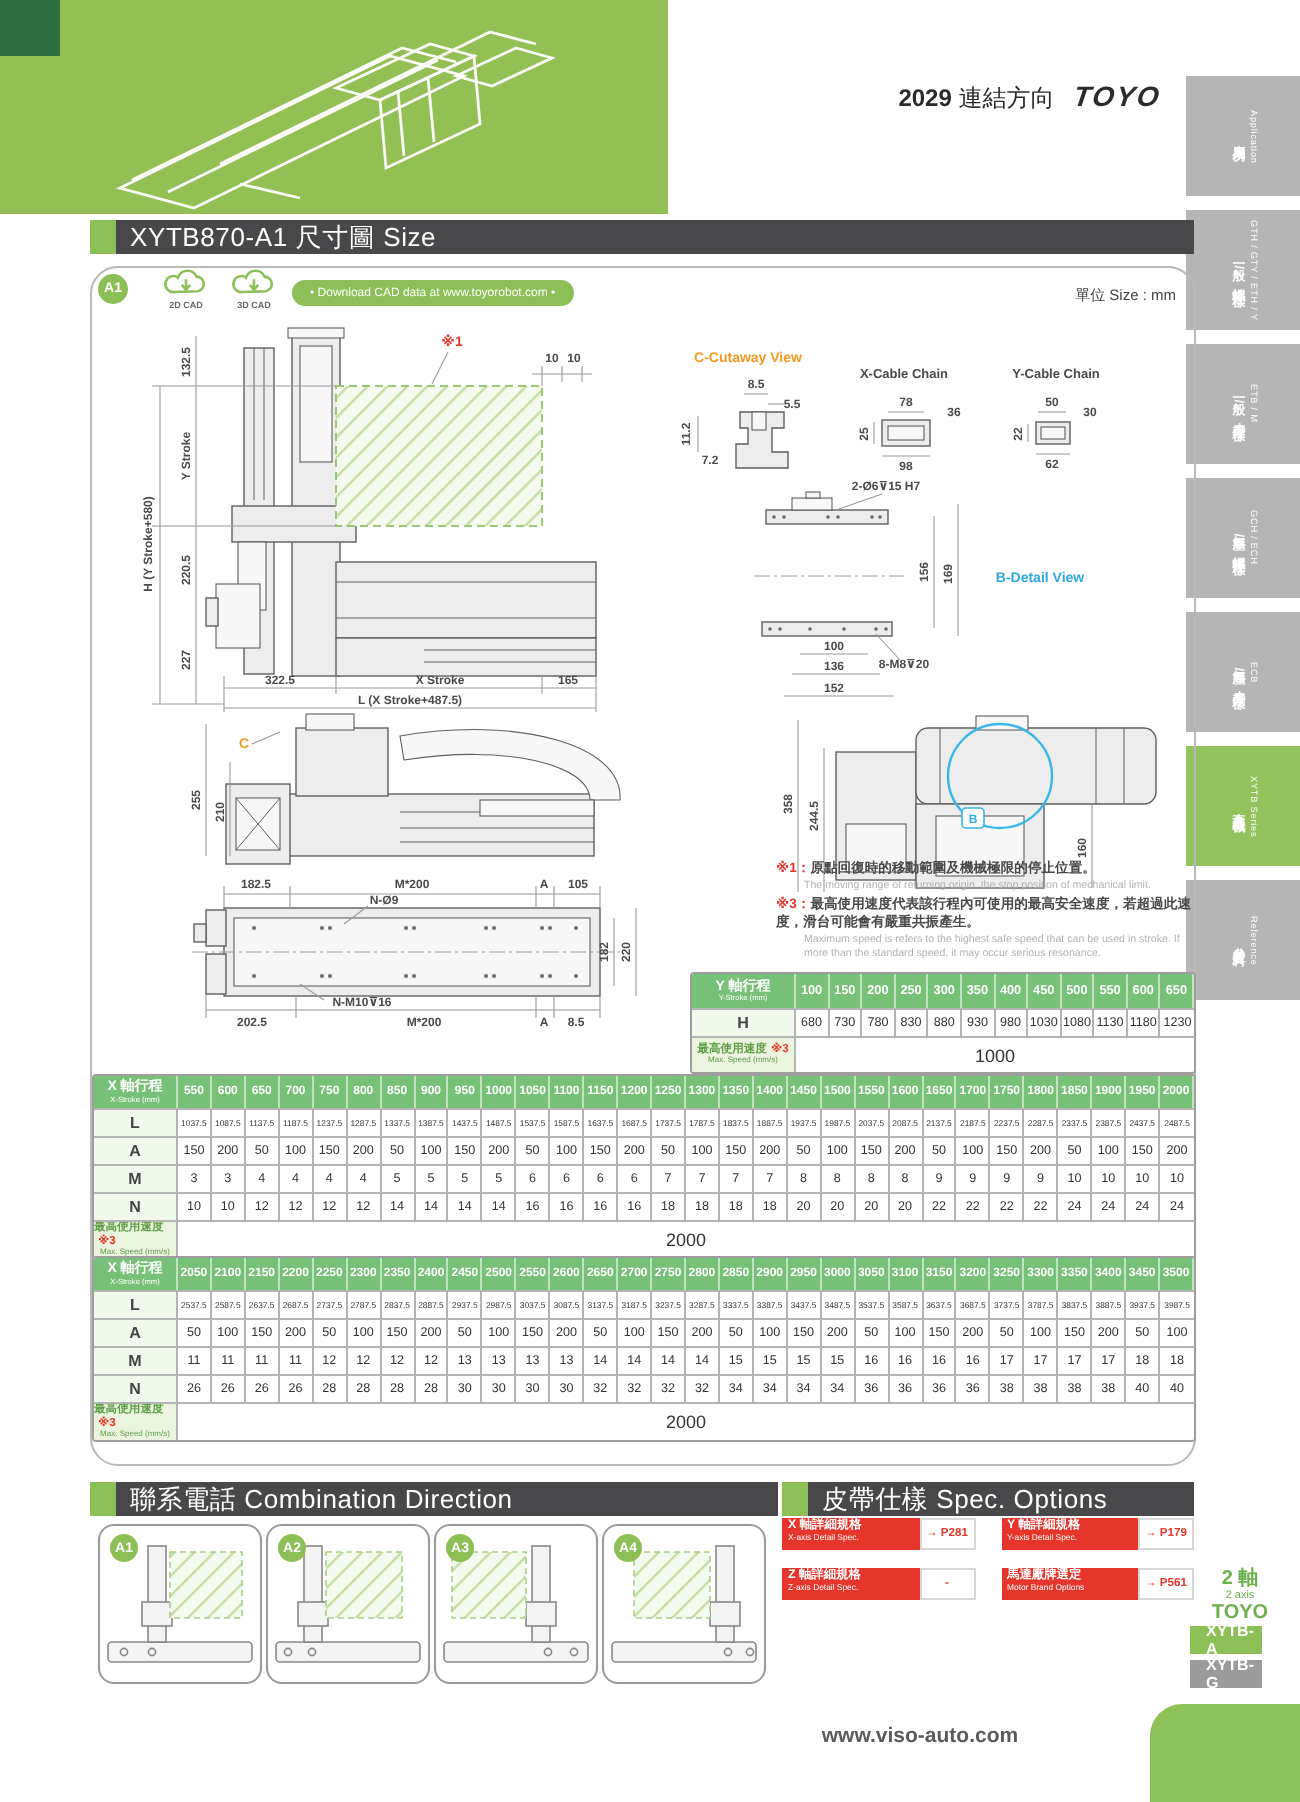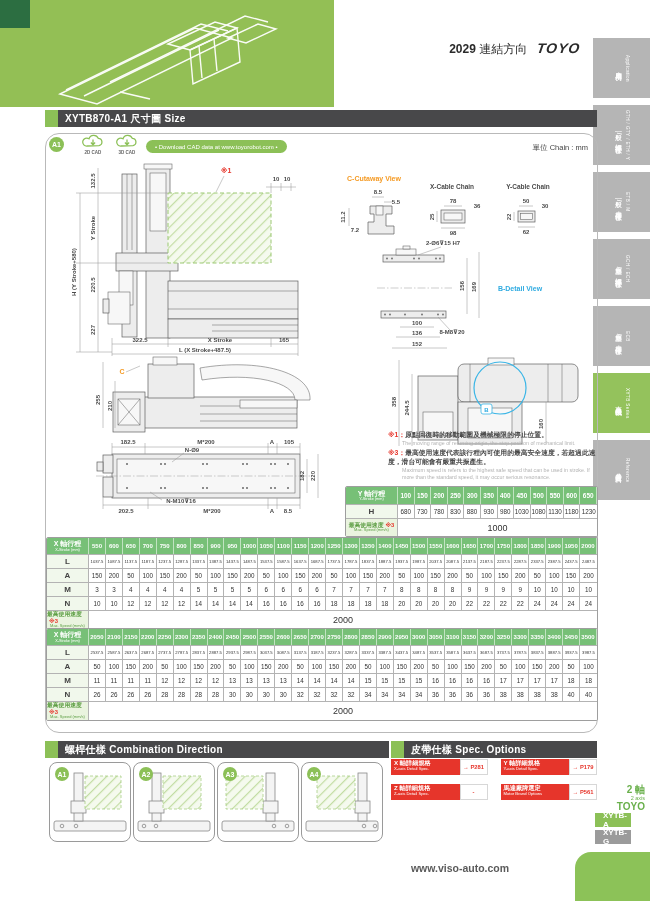--- a/index.html
+++ b/index.html
@@ -25,7 +25,7 @@
   
   .barTitle{position:absolute;height:17px;background:#48484a;color:#fff;display:flex;align-items:center;}
   .barTitle .gsq{width:13px;height:17px;background:#8cc057;margin-right:7px;flex:0 0 auto;}
-  .barTitle .t{font-size:10px;font-weight:700;letter-spacing:.3px;}
+  .barTitle .t{font-size:13px;font-weight:400;letter-spacing:.3px;}
   #mainbar{left:45px;top:110px;width:552px;}
   #combbar{left:45px;top:741px;width:344px;}
   #specbar{left:391px;top:741px;width:206px;}

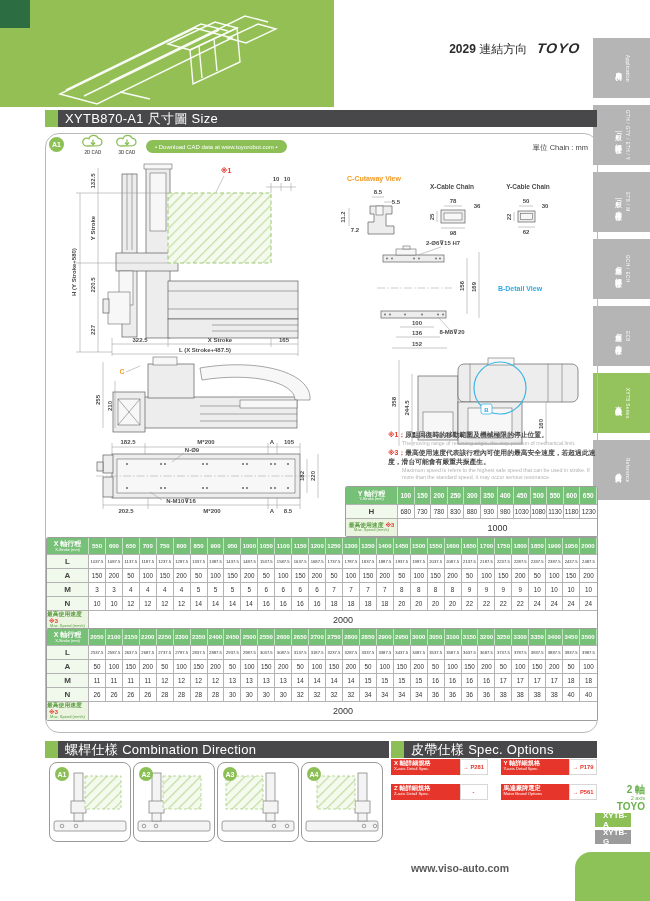--- a/index.html
+++ b/index.html
@@ -200,7 +200,7 @@
     <div class="cl">3D CAD</div>
   </div>
   <div class="dlpill">• Download CAD data at www.toyorobot.com •</div>
-  <div class="unit">單位 Chain : mm</div>
+  <div class="unit">單位 Size : mm</div>
 
   <svg class="draw" viewBox="0 0 650 901">
     <defs>

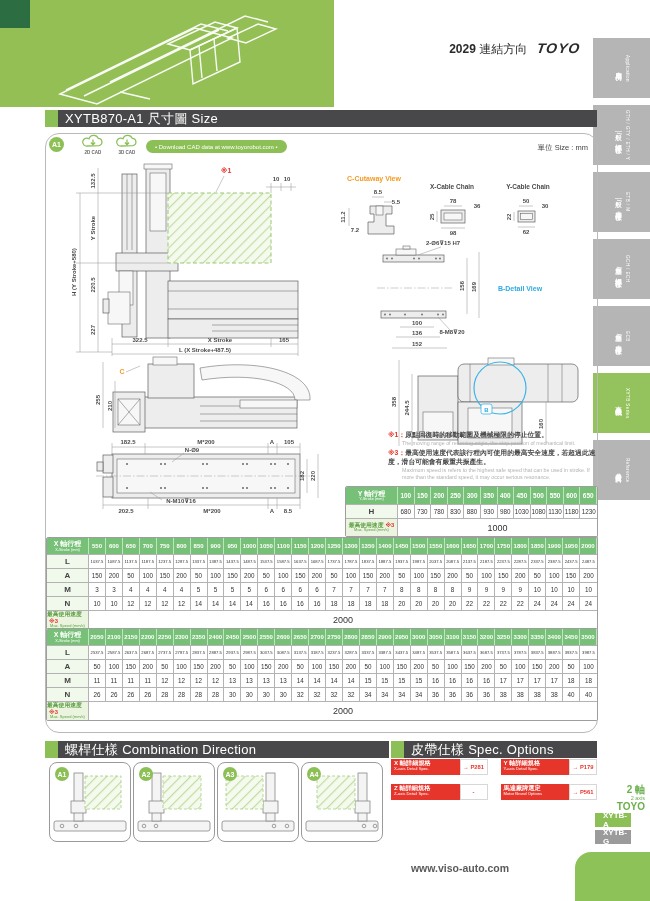--- a/index.html
+++ b/index.html
@@ -844,7 +844,7 @@
 
   <div class="barTitle" id="combbar">
     <span class="gsq"></span>
-    <span class="t"><span>螺桿仕樣</span>&nbsp;<span>Combination Direction</span></span>
+    <span class="t"><span>聯系電話</span>&nbsp;<span>Combination Direction</span></span>
   </div>
 
   <div class="card" style="left:49px">

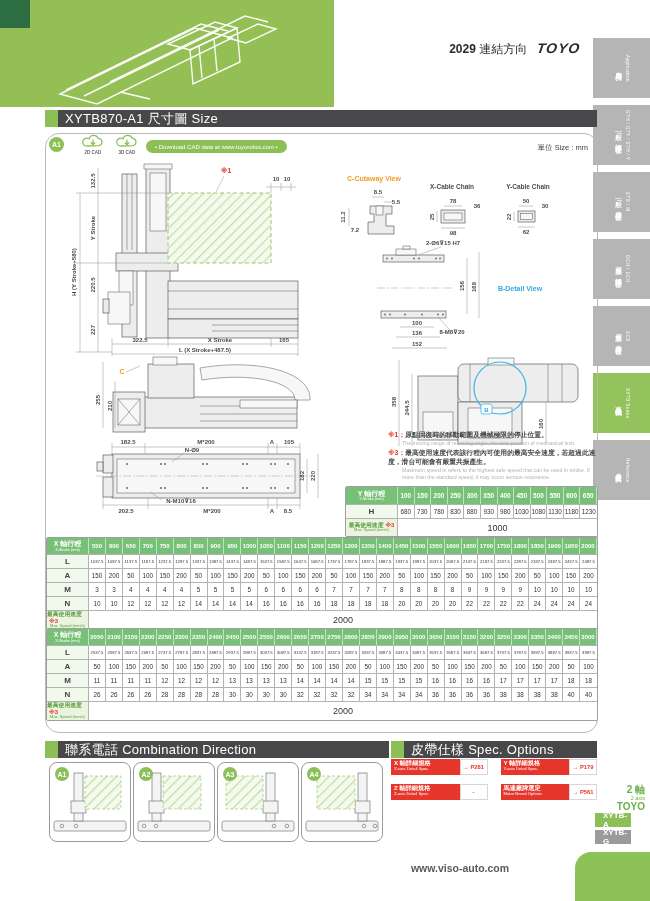--- a/index.html
+++ b/index.html
@@ -108,7 +108,7 @@
              display:flex;align-items:center;justify-content:center;}
 
   
-  .seriesTxt{position:absolute;left:595px;top:784px;width:50px;text-align:right;color:#6ab04c;line-height:1.1;}
+  .seriesTxt{position:absolute;left:595px;top:784px;width:50px;text-align:center;color:#6ab04c;line-height:1.1;}
   .seriesTxt .b{font-size:10px;font-weight:700;}
   .seriesTxt .s{font-size:5.5px;}
   .stab{position:absolute;left:595px;width:36px;height:14px;color:#fff;font-size:8px;font-weight:700;

